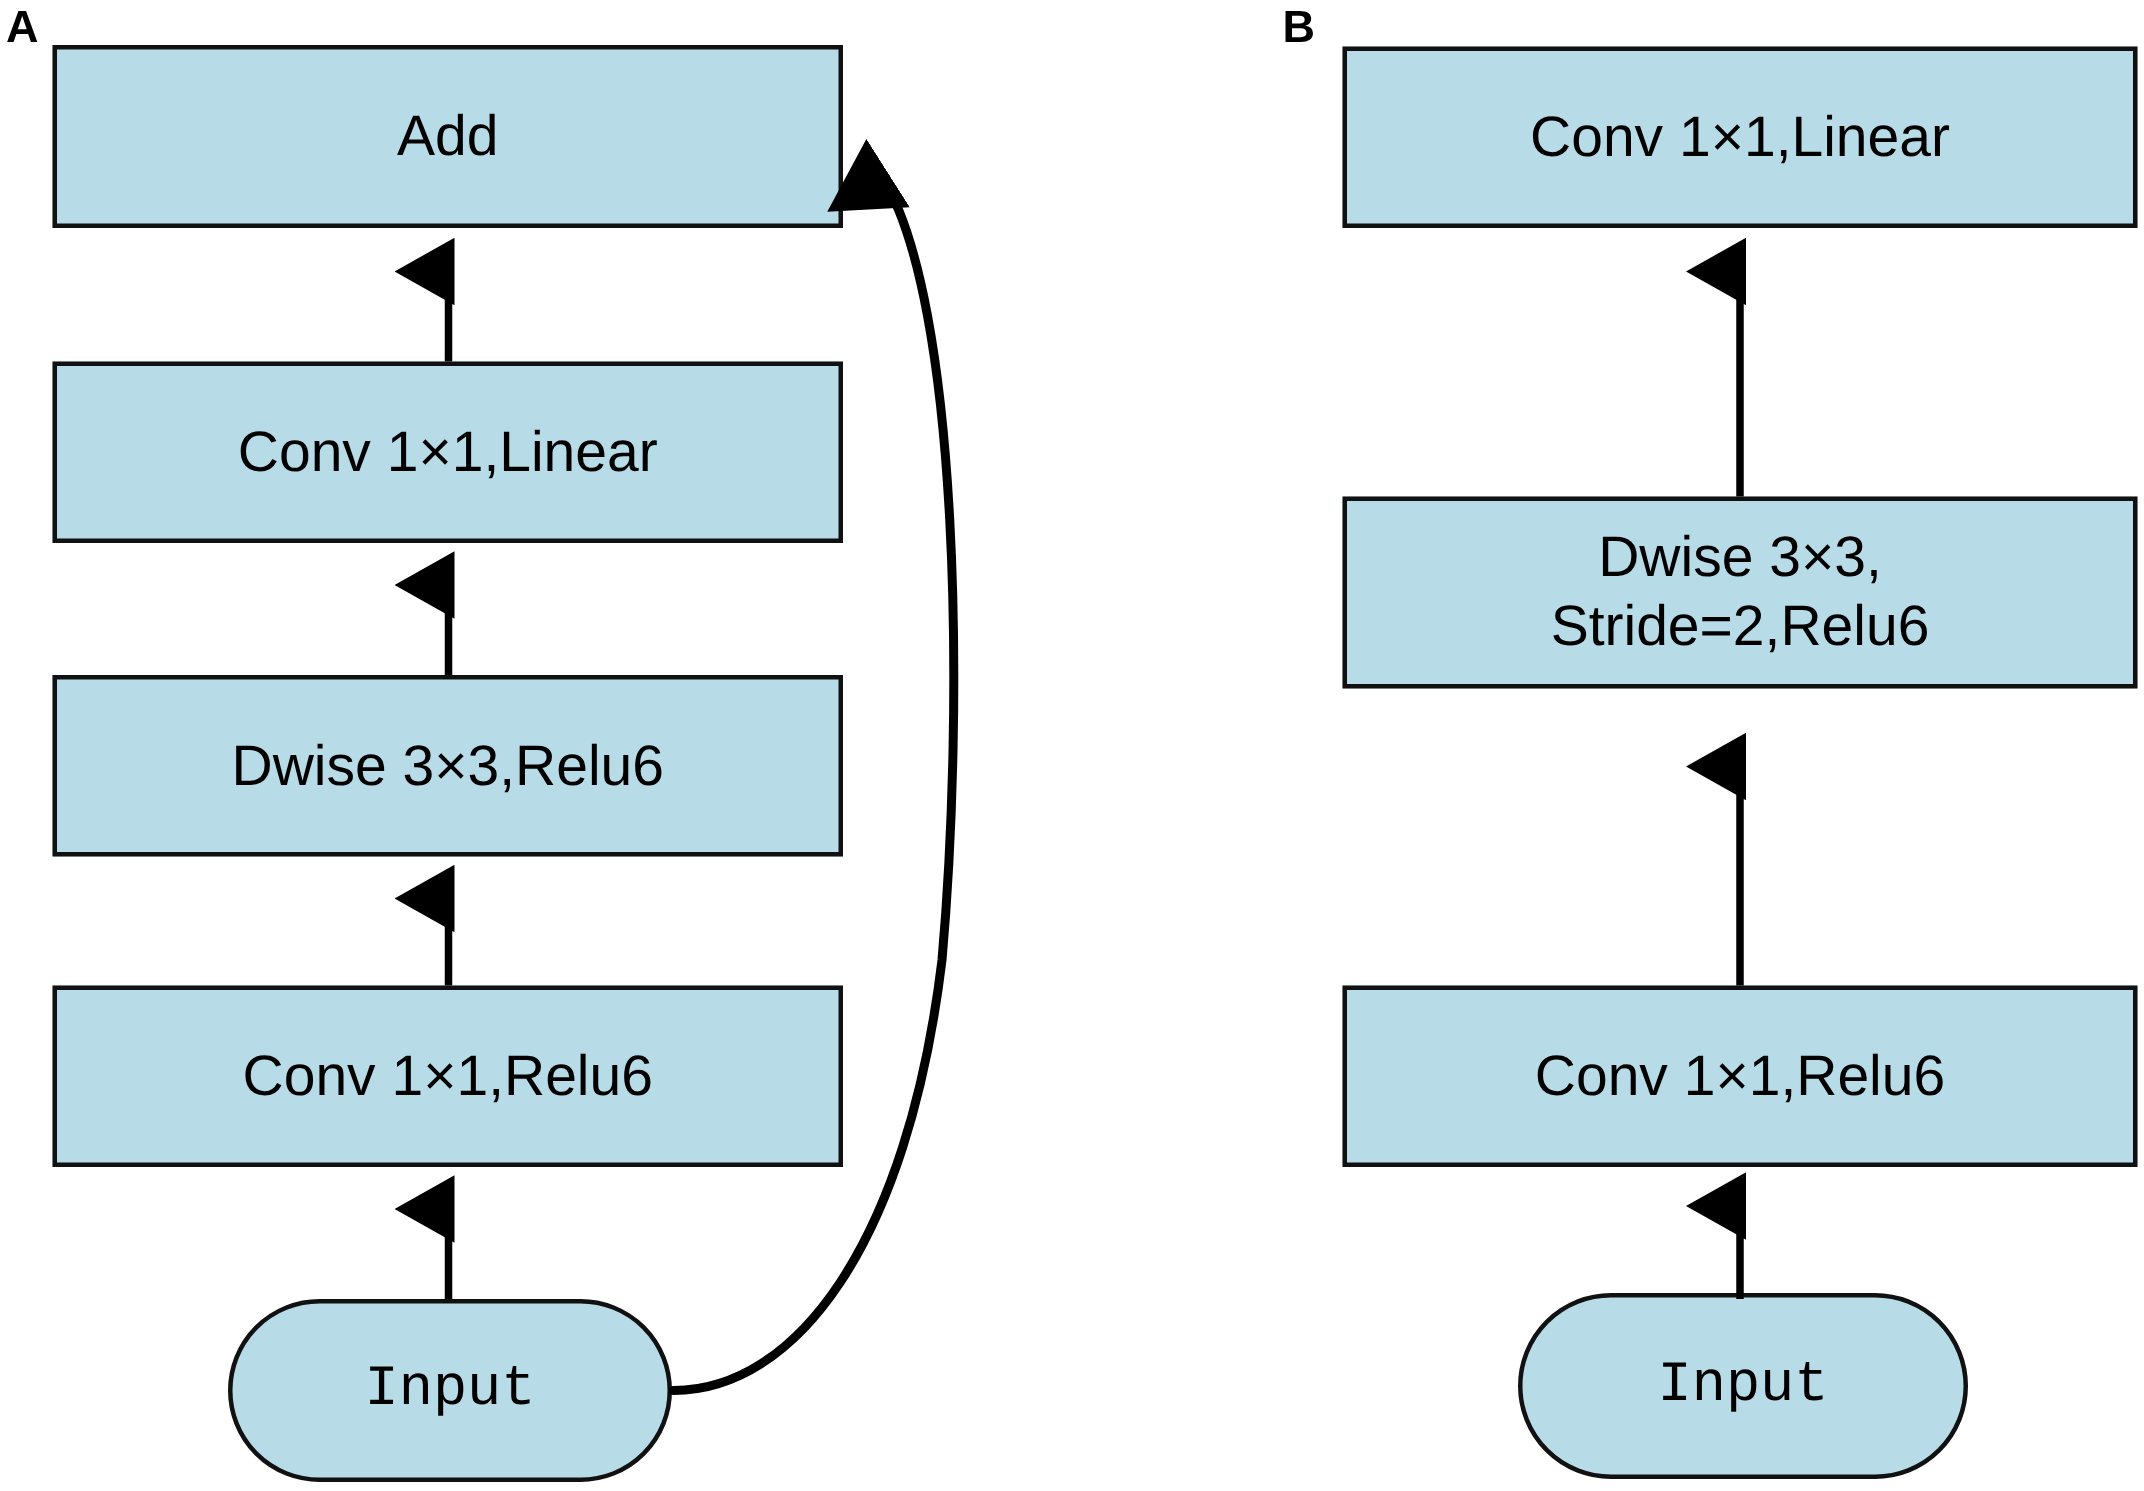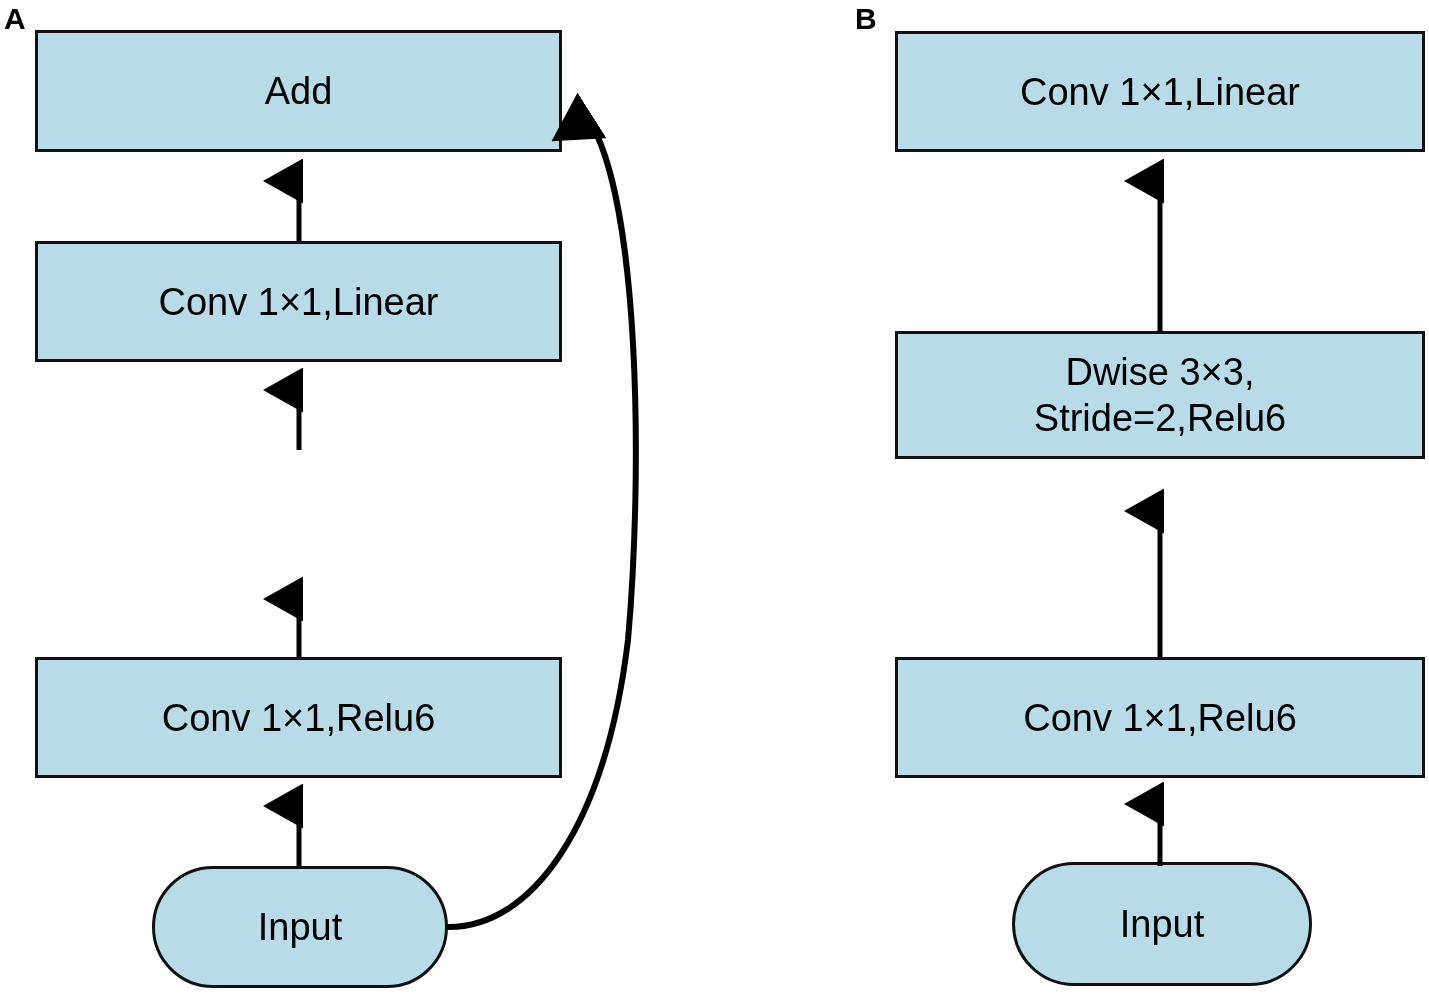--- a/index.html
+++ b/index.html
@@ -66,6 +66,7 @@
 
   <div class="node" style="left:35px; top:241px; width:527px; height:121px;">Conv 1×1,Linear</div>
 
+  <div class="node" style="left:35px; top:450px; width:527px; height:121px;">Dwise 3×3,Relu6</div>
 
   <div class="node" style="left:35px; top:657px; width:527px; height:121px;">Conv 1×1,Relu6</div>
 

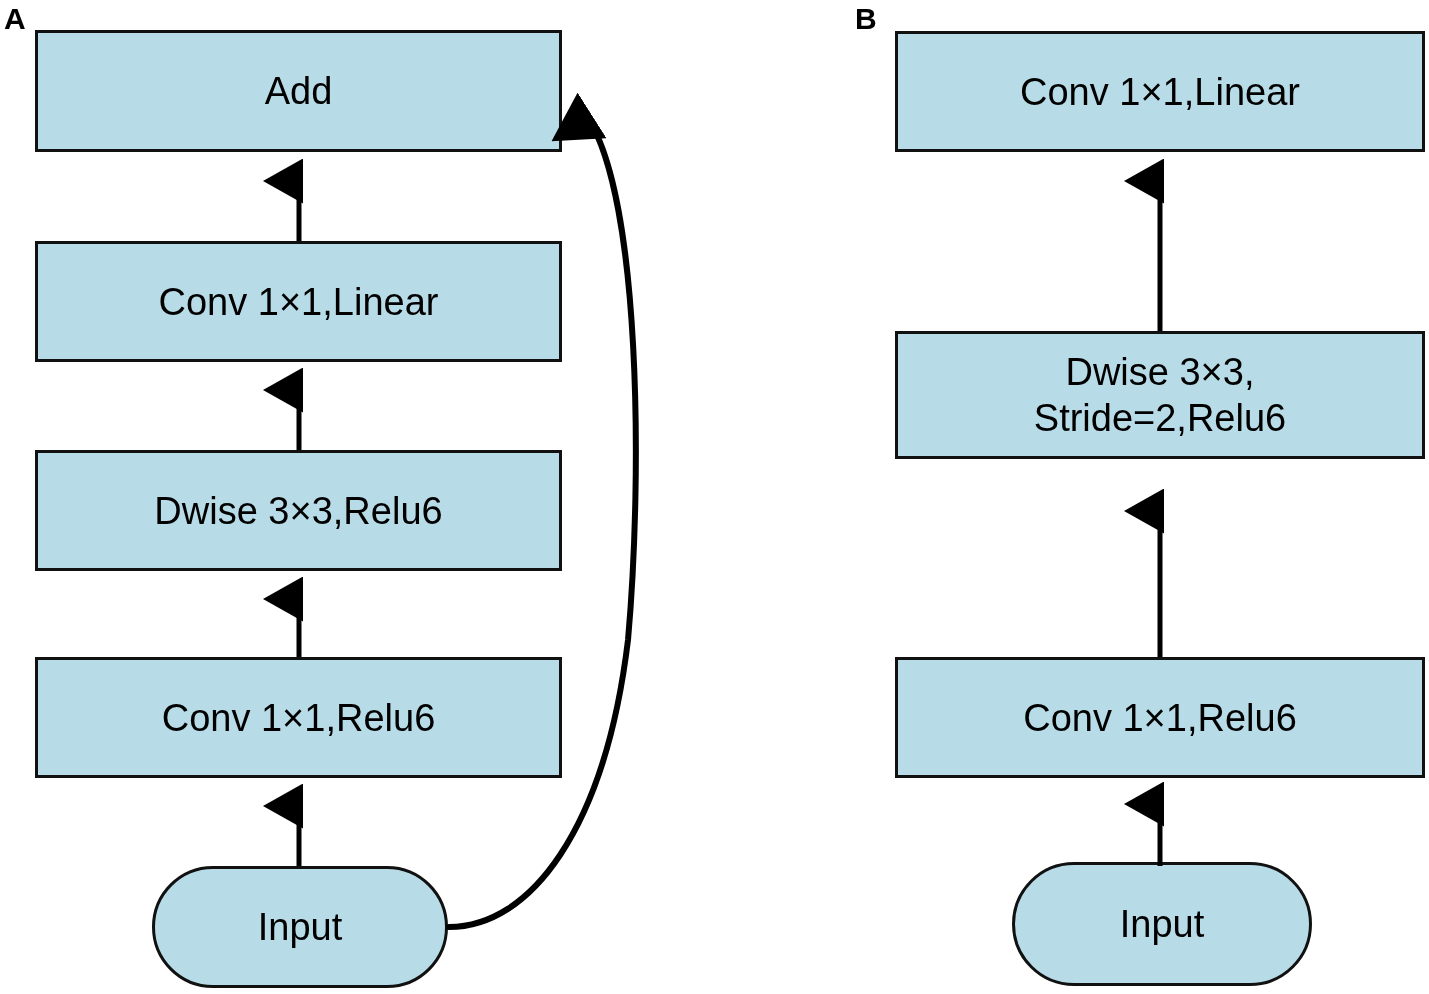--- a/index.html
+++ b/index.html
@@ -44,6 +44,7 @@
   }
   .node.pill {
     border-radius: 62px;
+    font-family: Liberation Mono, monospace;
   }
   .edge-svg {
     position: absolute;

